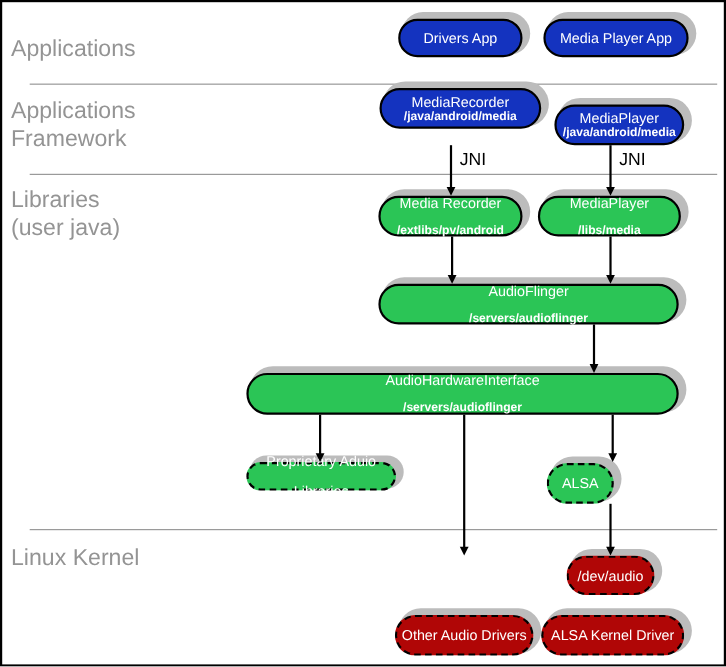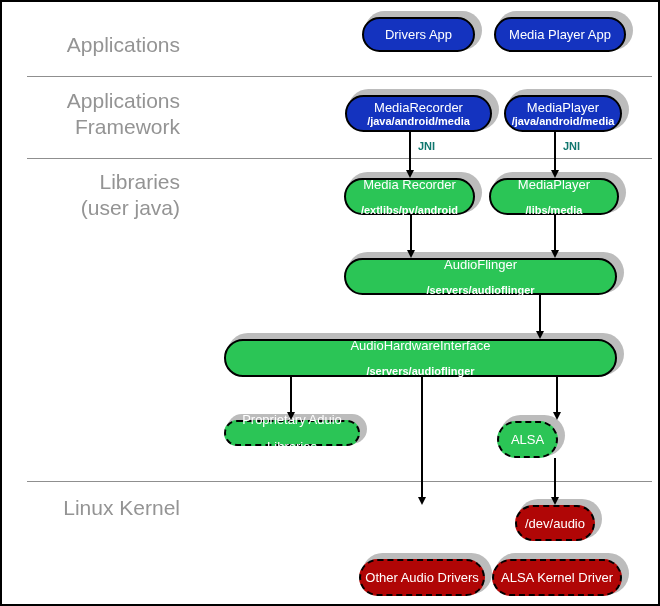--- a/index.html
+++ b/index.html
@@ -8,7 +8,7 @@
          border:2px solid #000;background:#fff;overflow:hidden;}
 
   
-  .layer-label{position:absolute;left:8px;width:170px;text-align:right;
+  .layer-label{position:absolute;left:8px;width:170px;text-align:left;
                color:var(--label-gray,#949494);font-size:21px;line-height:26px;}
 
   

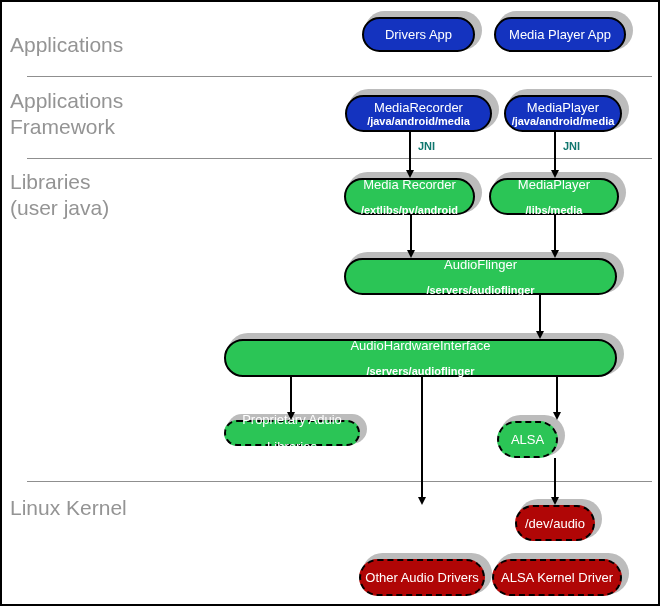--- a/index.html
+++ b/index.html
@@ -67,7 +67,7 @@
     <span class="t">Media Player App</span>
   </div>
 
-  <div class="node blue" style="left:343px;top:93px;width:147px;height:37px">
+  <div class="node blue" style="left:343px;top:78px;width:147px;height:37px">
     <span class="t">MediaRecorder</span>
     <span class="s">/java/android/media</span>
   </div>

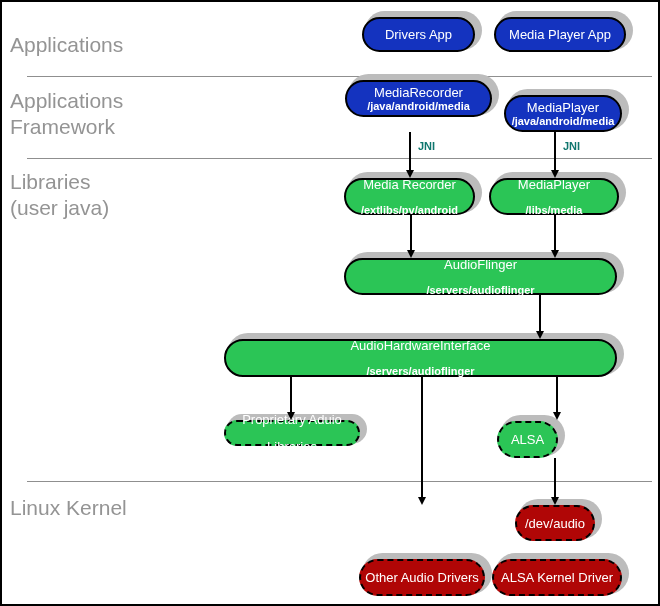--- a/index.html
+++ b/index.html
@@ -34,7 +34,7 @@
   .edge .head{position:absolute;left:-4.5px;bottom:0;width:0;height:0;
               border-left:4.5px solid transparent;border-right:4.5px solid transparent;
               border-top:8px solid #000;}
-  .jni{position:absolute;z-index:3;color:#0f766e;font-size:11px;font-weight:700;line-height:16px;}
+  .jni{position:absolute;z-index:3;color:#000000;font-size:16px;font-weight:400;line-height:16px;}
 </style>
 </head>
 <body>

